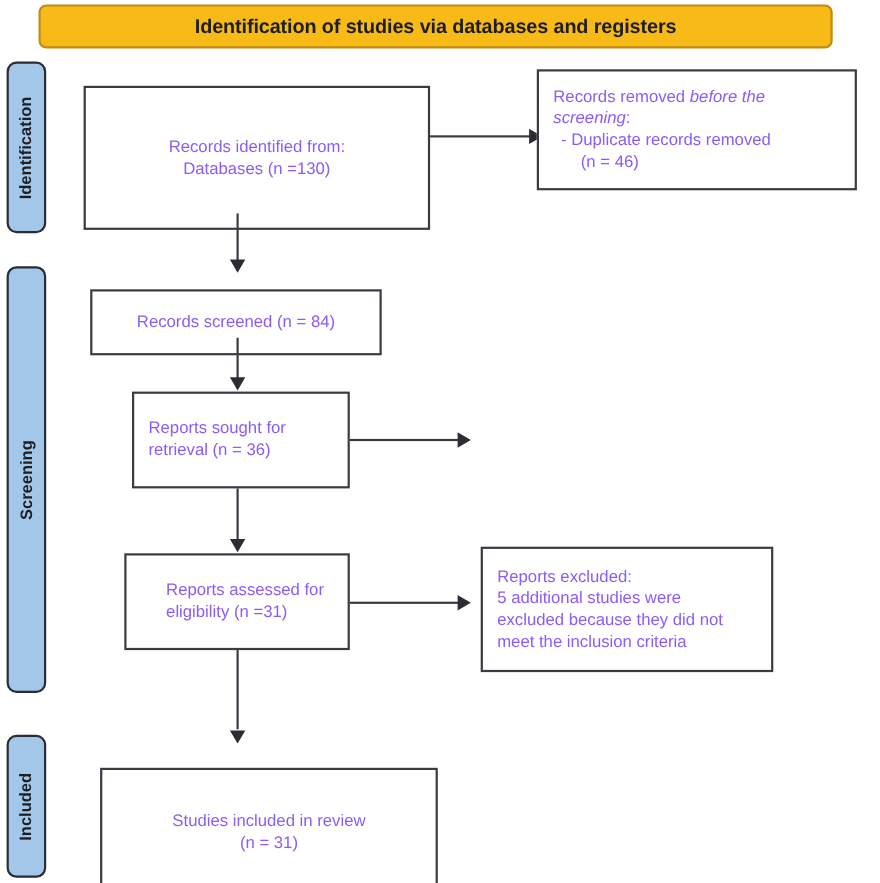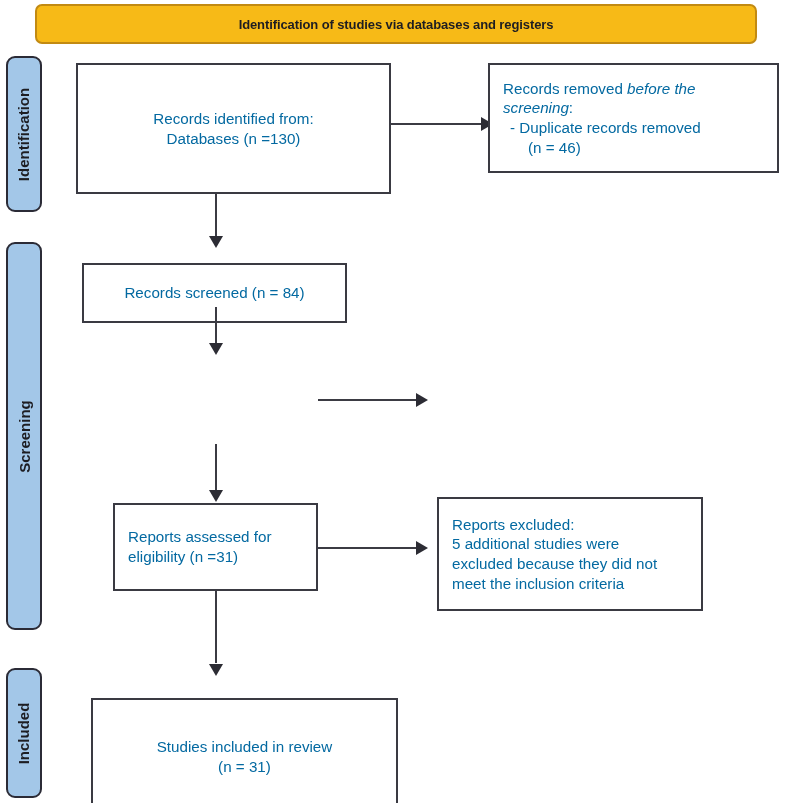--- a/index.html
+++ b/index.html
@@ -32,7 +32,7 @@
     justify-content: center;
   }
   .header-banner-text {
-    font-size: 13px;
+    font-size: 18px;
     font-weight: bold;
     color: #1d1d22;
     letter-spacing: -0.1px;

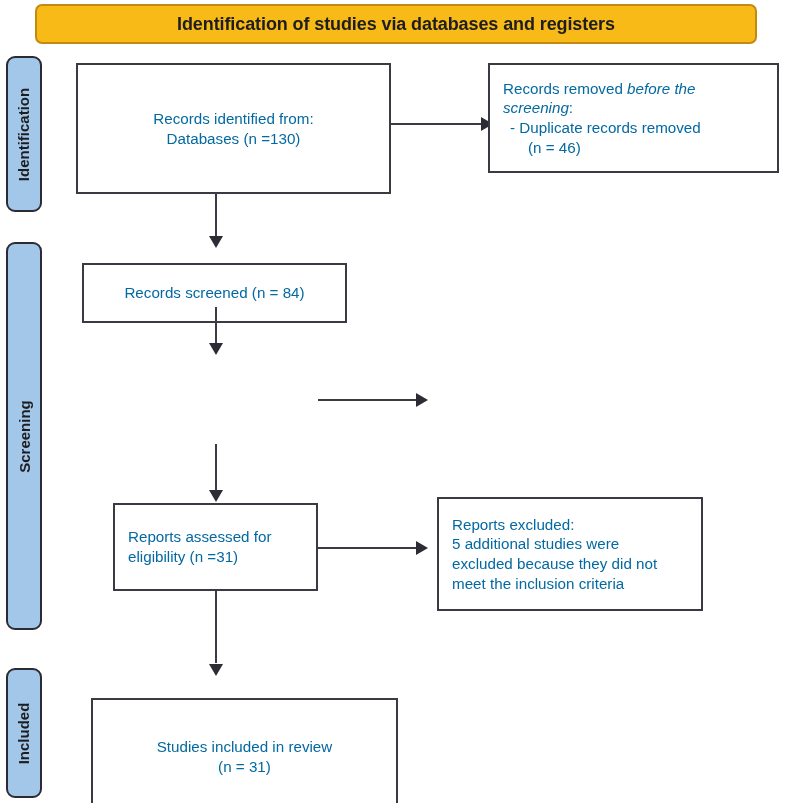--- a/index.html
+++ b/index.html
@@ -71,7 +71,7 @@
   }
   .flow-box-text {
     font-size: 15.2px;
-    color: #0369a1;
+    color: #8b5cf6;
     line-height: 1.30;
     width: 100%;
     box-sizing: border-box;

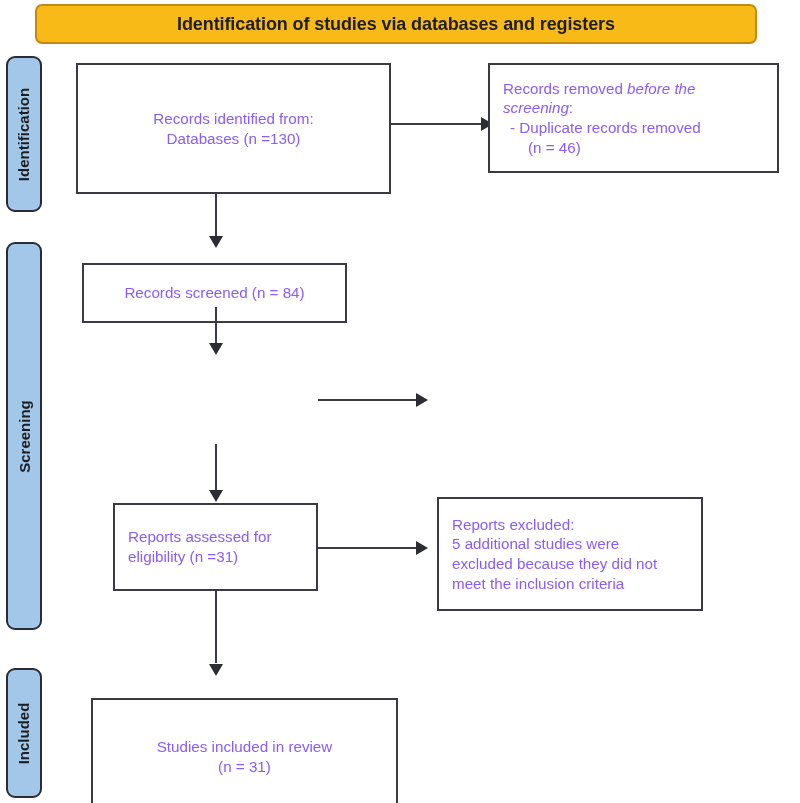--- a/index.html
+++ b/index.html
@@ -144,7 +144,7 @@
     <span class="stage-label-text">Included</span>
   </div>
 
-  <div class="flow-box" style="left:76px; top:63px; width:315px; height:131px;">
+  <div class="flow-box" style="left:76px; top:78px; width:315px; height:131px;">
     <div class="flow-box-text align-center">
       <span>Records identified from:</span><br>
       <span>Databases (n =130)</span>

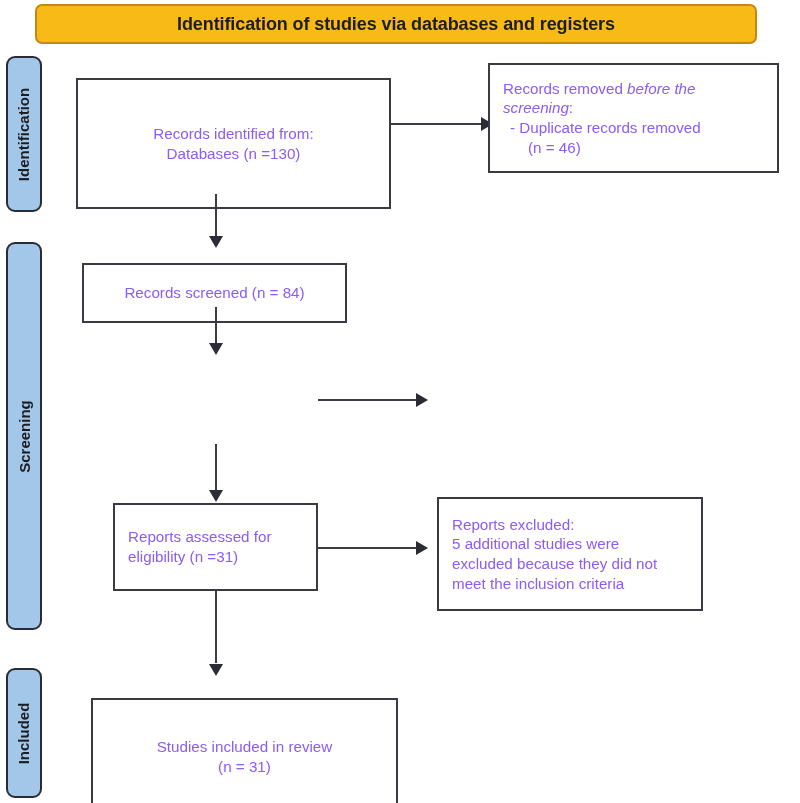--- a/index.html
+++ b/index.html
@@ -175,6 +175,12 @@
   <div class="conn-v" style="left:215px; top:307px; height:38px;"></div>
   <div class="arrow-down" style="left:209px; top:343px;"></div>
 
+  <div class="flow-box" style="left:120px; top:356px; width:198px; height:88px;">
+    <div class="flow-box-text align-left">
+      <span>Reports sought for</span><br>
+      <span>retrieval (n = 36)</span>
+    </div>
+  </div>
 
   <div class="conn-h" style="left:318px; top:399px; width:100px;"></div>
   <div class="arrow-right" style="left:416px; top:393px;"></div>

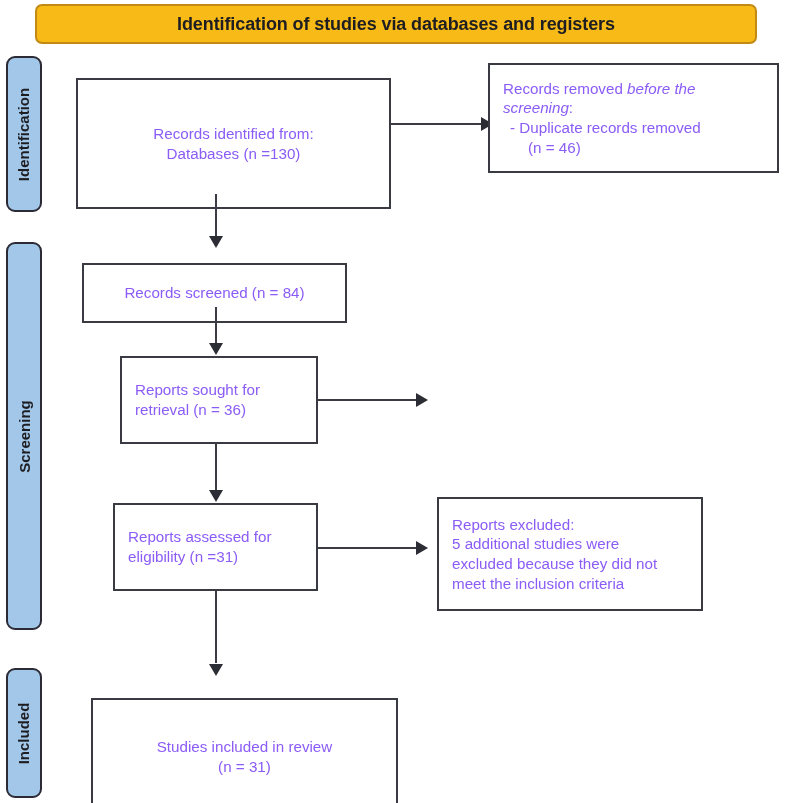--- a/index.html
+++ b/index.html
@@ -189,7 +189,7 @@
   <div class="conn-v" style="left:215px; top:444px; height:48px;"></div>
   <div class="arrow-down" style="left:209px; top:490px;"></div>
 
-  <div class="flow-box" style="left:113px; top:503px; width:205px; height:88px;">
+  <div class="flow-box" style="left:113px; top:503px; width:205px; height:88px;padding-left:23px;">
     <div class="flow-box-text align-left">
       <span>Reports assessed for</span><br>
       <span>eligibility (n =31)</span>

